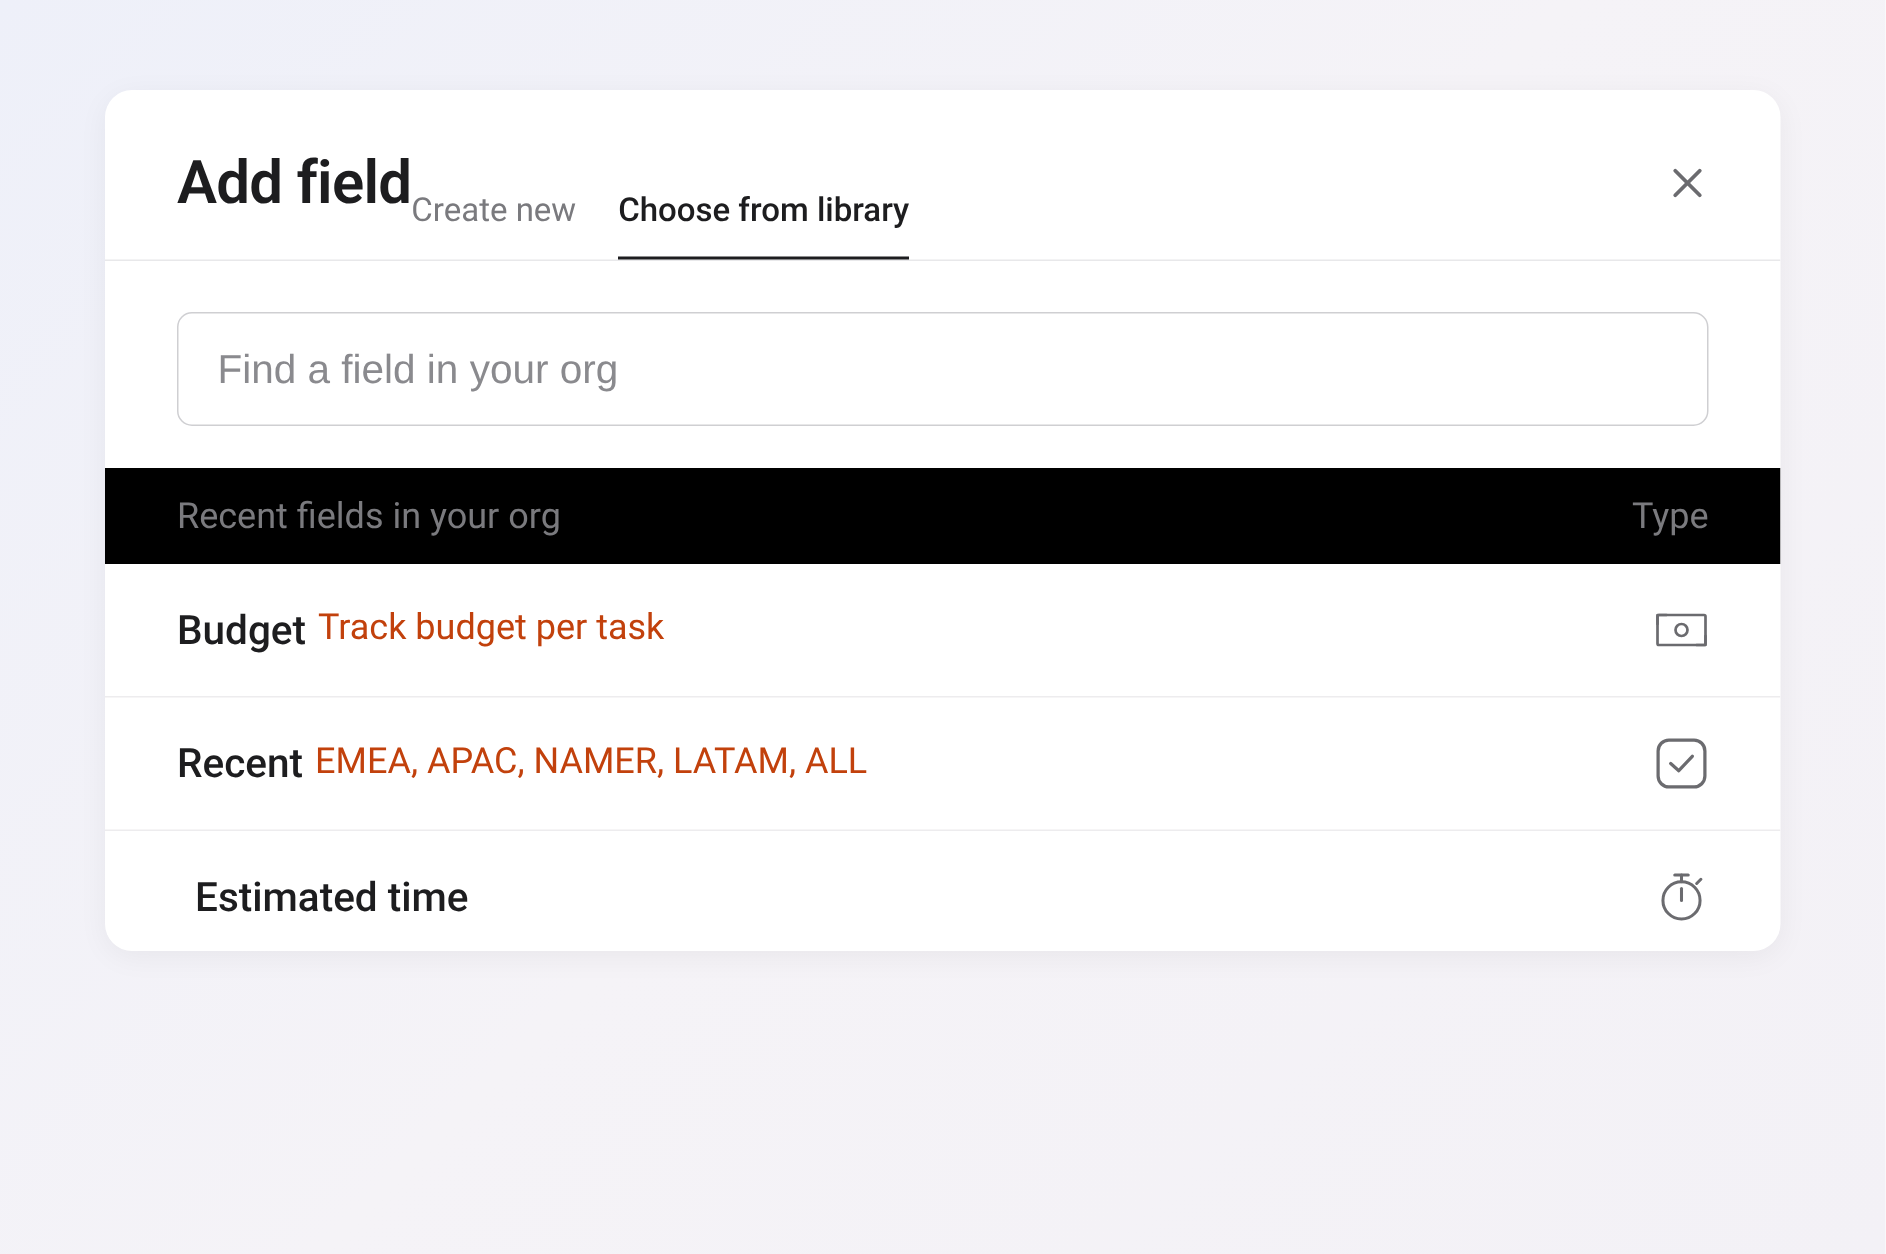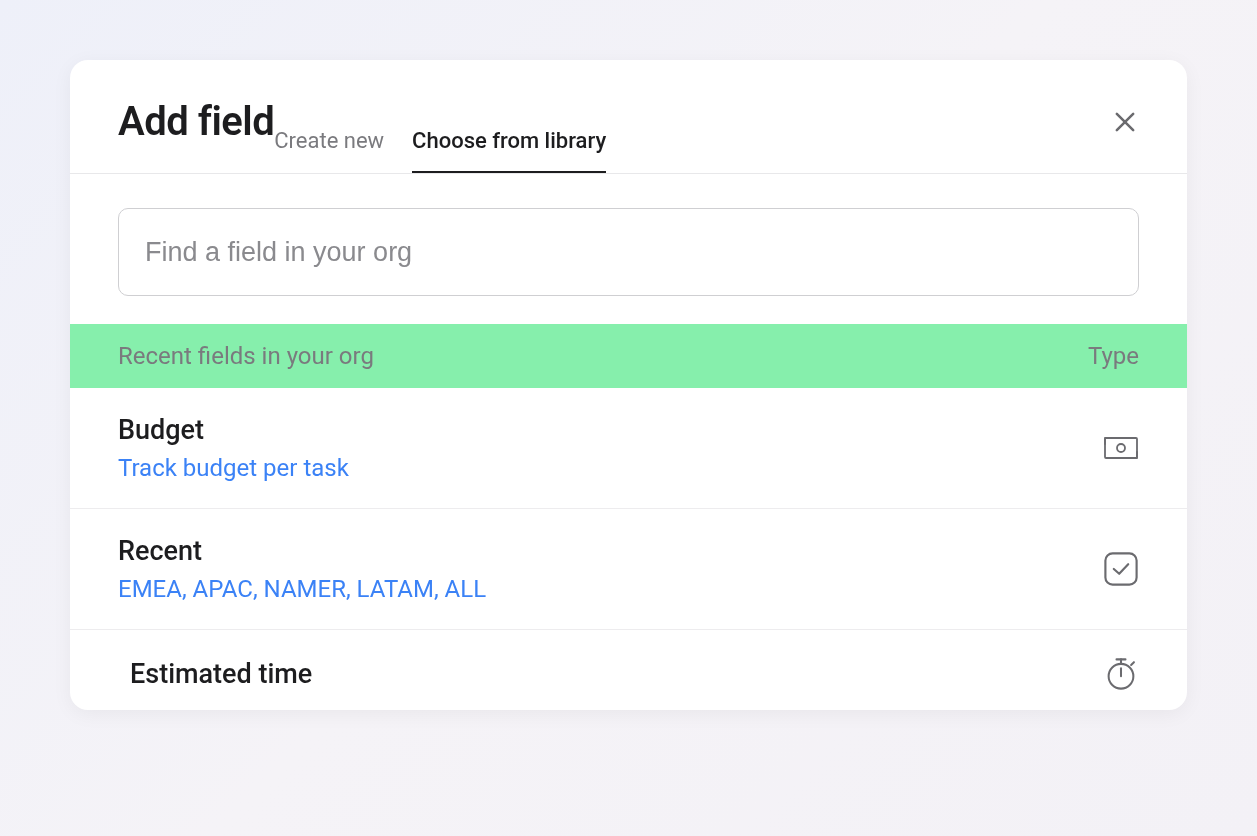--- a/index.html
+++ b/index.html
@@ -70,7 +70,7 @@
   }
   .search-input {
     width: 100%;
-    height: 88px;
+    height: 76px;
     border: 1px solid #cfcfd2;
     border-radius: 10px;
     font-size: 27px;

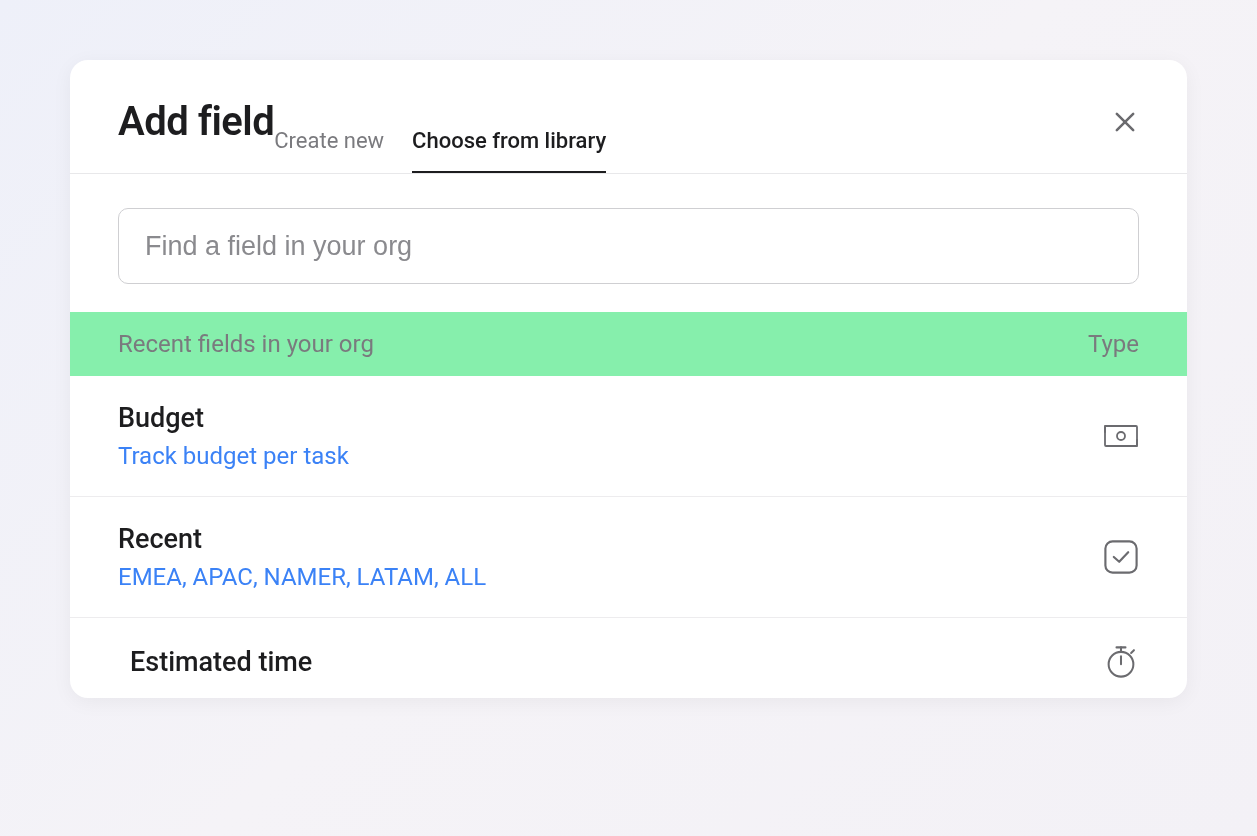--- a/index.html
+++ b/index.html
@@ -84,7 +84,7 @@
     justify-content: space-between;
     align-items: center;
     padding: 18px 48px;
-    background: #86efac;
+    background: #000000;
     font-size: 24px;
     color: #7a7a7e;
   }

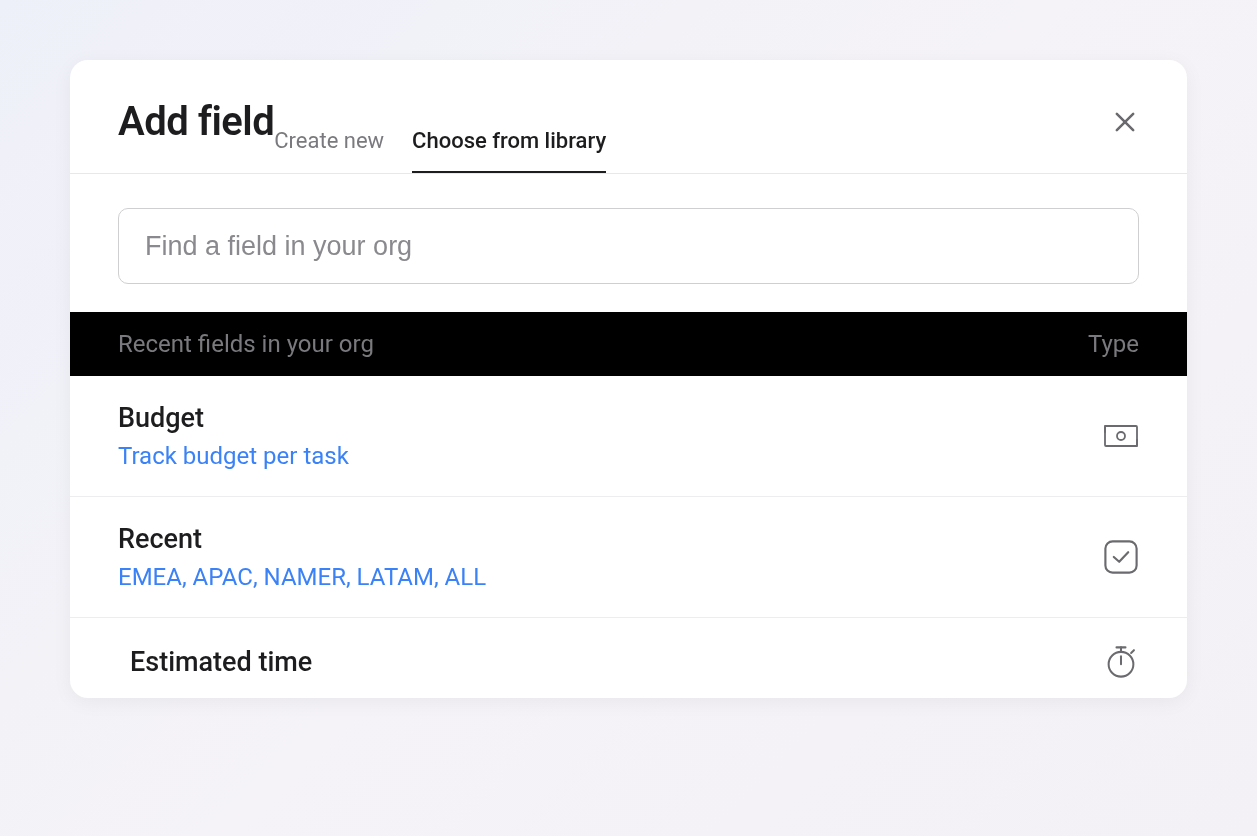--- a/index.html
+++ b/index.html
@@ -98,7 +98,7 @@
     cursor: pointer;
   }
   .field-row:last-child { border-bottom: none; padding-bottom: 18px; margin-left: 12px; }
-  .field-text { display: flex; flex-direction: column; gap: 8px; }
+  .field-text { display: flex; gap: 8px; }
   .field-name {
     font-size: 27px;
     font-weight: 500;

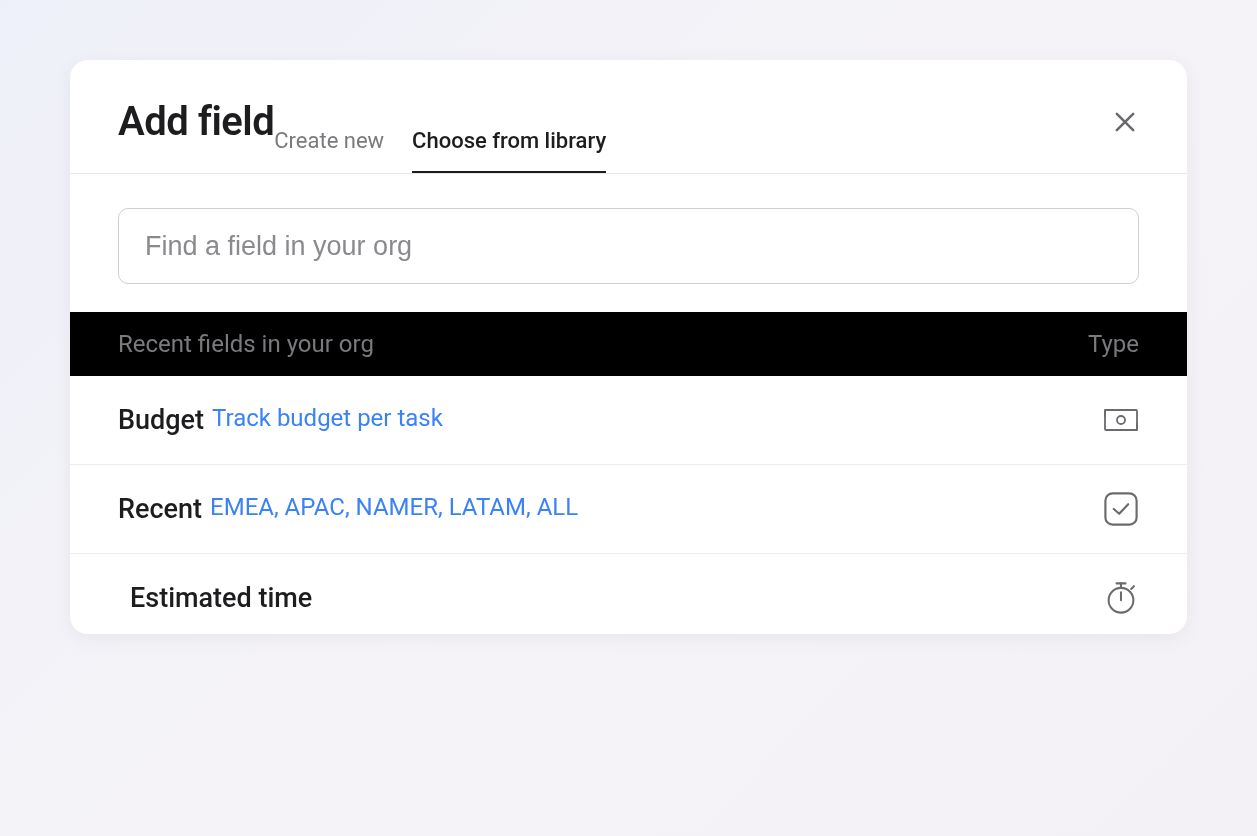--- a/index.html
+++ b/index.html
@@ -106,7 +106,7 @@
   }
   .field-desc {
     font-size: 24px;
-    color: #3b82f6;
+    color: #c2410c;
   }
   .field-icon {
     width: 36px;

